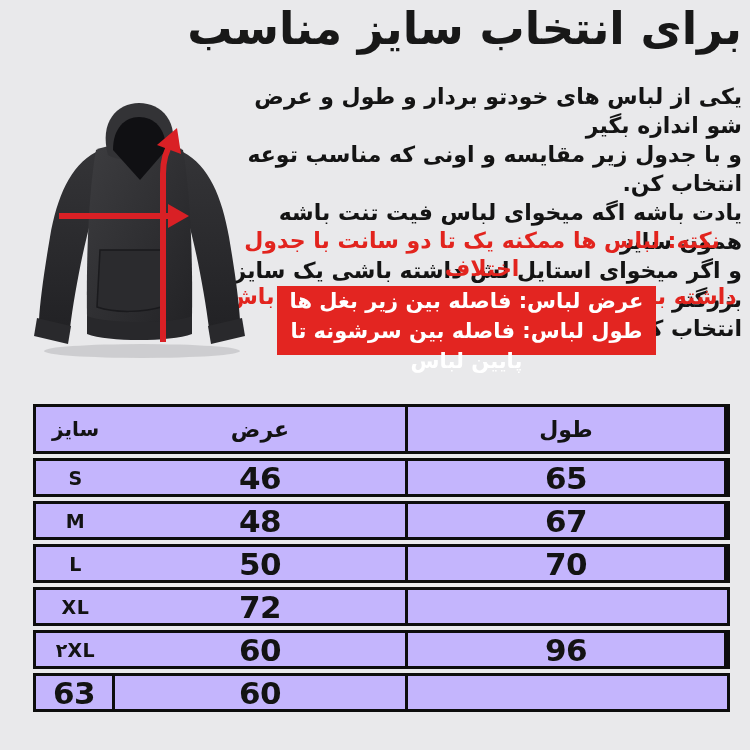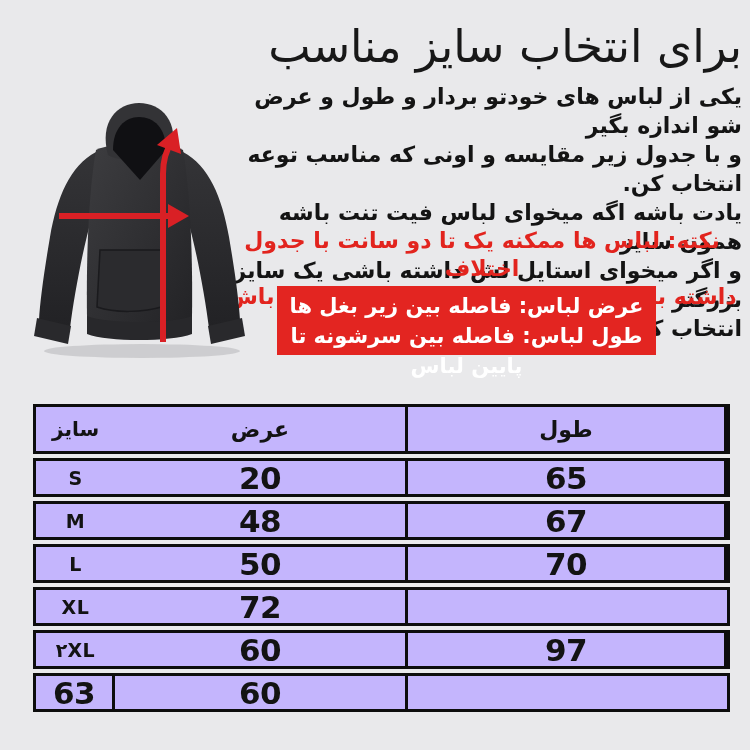--- a/index.html
+++ b/index.html
@@ -18,13 +18,13 @@
   
   .title {
     position: absolute;
-    top: 20px;
+    top: 2px;
     right: 8px;
     width: 520px;
     direction: rtl;
     text-align: right;
     font-size: 45px;
-    font-weight: 400;
+    font-weight: 700;
     color: #181818;
     letter-spacing: -1px;
     white-space: nowrap;

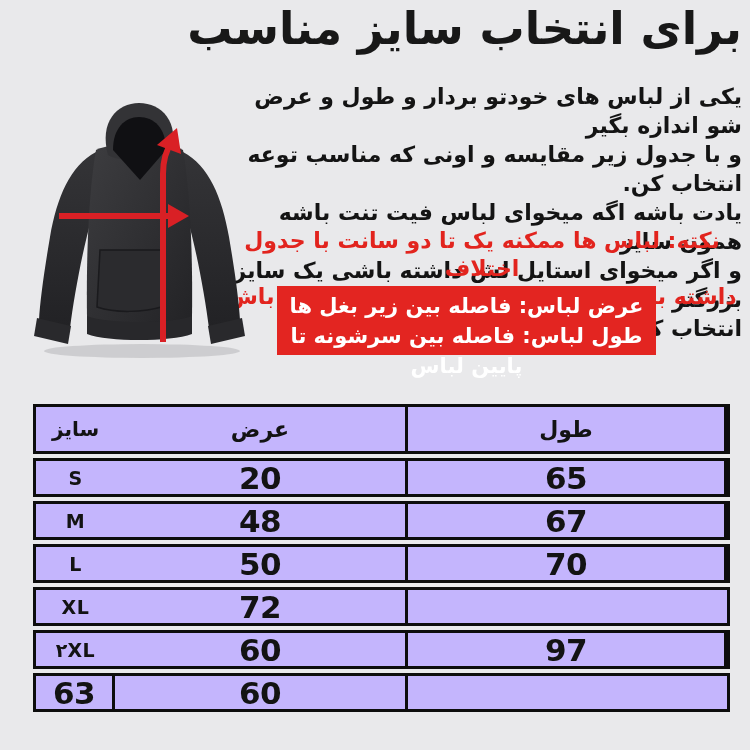--- a/index.html
+++ b/index.html
@@ -68,7 +68,6 @@
     font-size: 21px;
     line-height: 30px;
     font-weight: 700;
-    padding-top: 5px;
   }
 
   

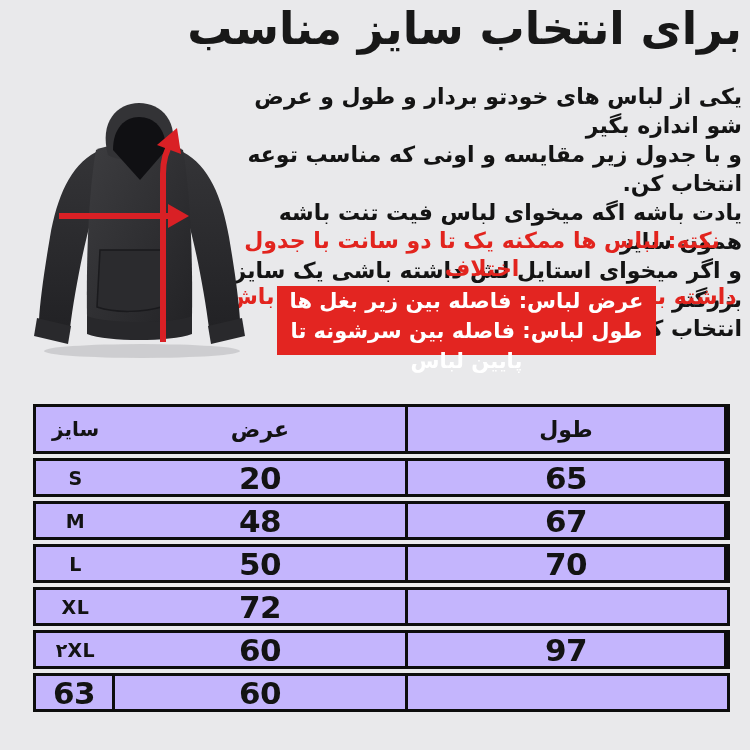--- a/index.html
+++ b/index.html
@@ -181,7 +181,7 @@
 
     <div class="t-row data">
       <div class="t-cell v-size">S</div>
-      <div class="t-cell c2 v-num">20</div>
+      <div class="t-cell c2 v-num">46</div>
       <div class="t-cell c3 v-num">65</div>
     </div>
 

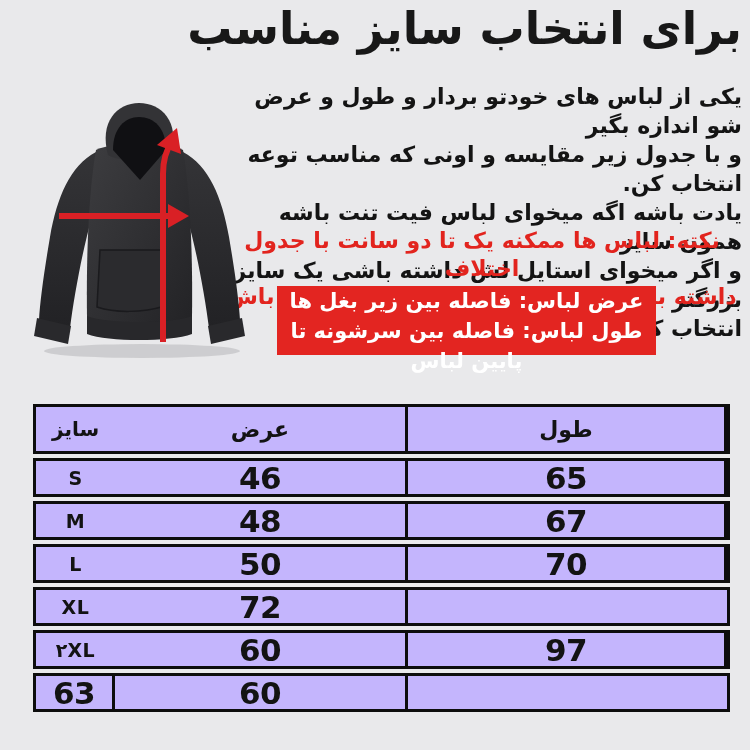--- a/index.html
+++ b/index.html
@@ -205,7 +205,7 @@
     <div class="t-row data">
       <div class="t-cell v-size">۲XL</div>
       <div class="t-cell c2 v-num">60</div>
-      <div class="t-cell c3 v-num">97</div>
+      <div class="t-cell c3 v-num">96</div>
     </div>
 
     <div class="t-row data">

